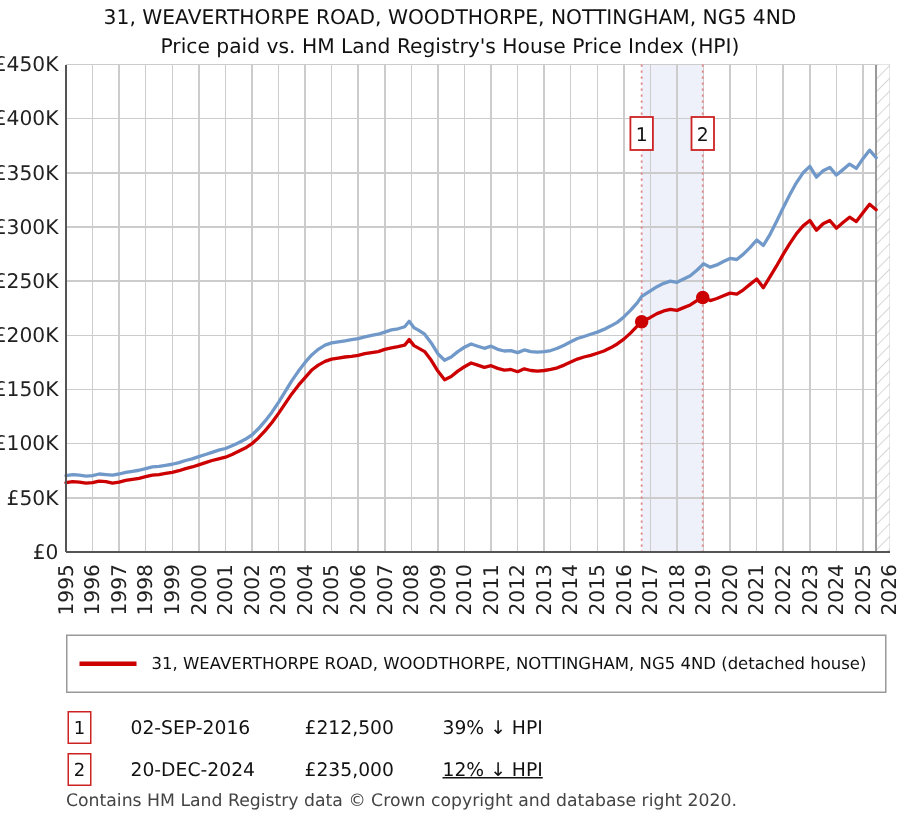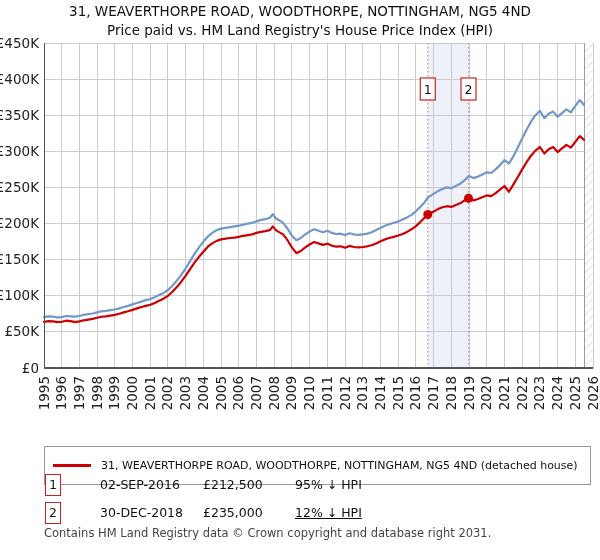--- a/index.html
+++ b/index.html
@@ -14,7 +14,7 @@
   .annot-num{font-size:12.5px;fill:#111;text-anchor:middle;}
   
   #legend{
-    position:absolute;left:44px;top:446px;width:547px;height:39px;
+    position:absolute;left:44px;top:423px;width:547px;height:39px;
     border:1px solid #999;background:#fff;box-sizing:border-box;
     display:flex;flex-direction:column;justify-content:center;gap:1px;padding-left:8px;
   }

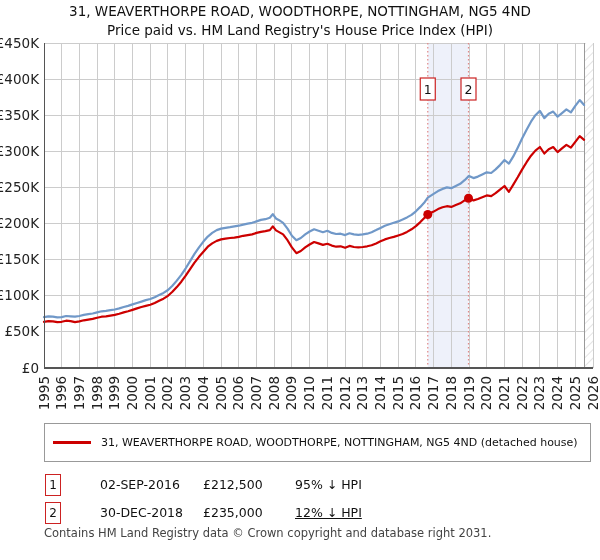--- a/index.html
+++ b/index.html
@@ -28,7 +28,7 @@
     border:1px solid #cc2222;background:#fff;
     font-size:12px;color:#111;text-align:center;line-height:20px;
   }
-  .note-date{position:absolute;left:87px;font-size:12.5px;color:#111;margin-left:13px;}
+  .note-date{position:absolute;left:87px;font-size:12.5px;color:#111;}
   .note-price{position:absolute;left:203px;font-size:12.5px;color:#111;}
   .note-hpi{position:absolute;left:295px;font-size:12.5px;color:#111;}
   

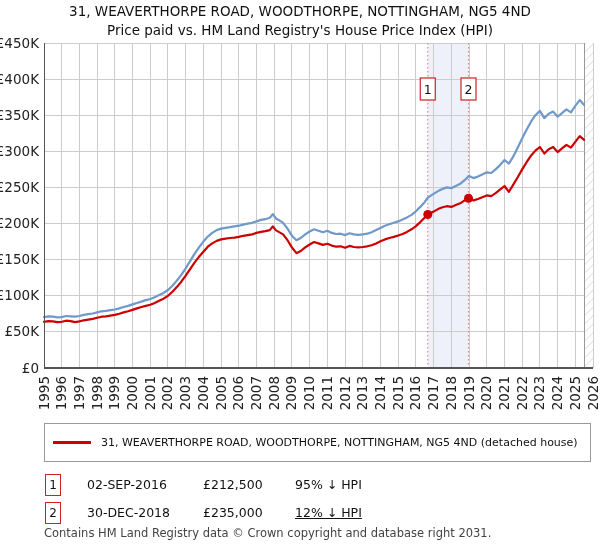--- a/index.html
+++ b/index.html
@@ -172,7 +172,7 @@
     <div class="note-box" style="top:474px;">1</div>
     <div class="note-date" style="top:477px;">02-SEP-2016</div>
     <div class="note-price" style="top:477px;">£212,500</div>
-    <div class="note-hpi" style="top:477px;">95% ↓ HPI</div>
+    <div class="note-hpi" style="top:477px;">39% ↓ HPI</div>
 
     <div class="note-box" style="top:502px;">2</div>
     <div class="note-date" style="top:505px;">30-DEC-2018</div>

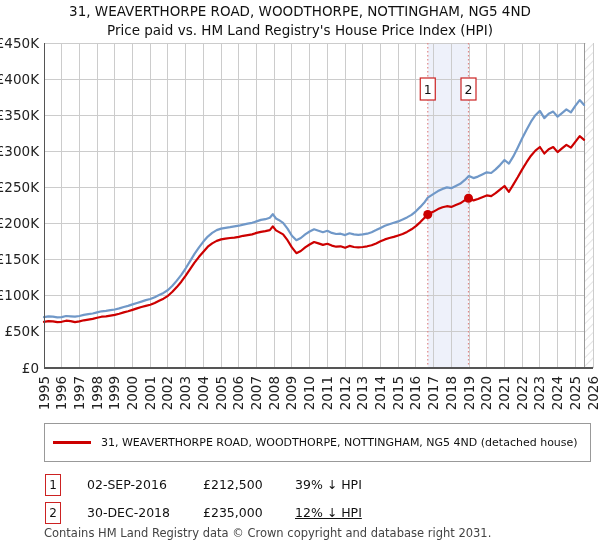--- a/index.html
+++ b/index.html
@@ -175,7 +175,7 @@
     <div class="note-hpi" style="top:477px;">39% ↓ HPI</div>
 
     <div class="note-box" style="top:502px;">2</div>
-    <div class="note-date" style="top:505px;">30-DEC-2018</div>
+    <div class="note-date" style="top:505px;">20-DEC-2024</div>
     <div class="note-price" style="top:505px;">£235,000</div>
     <div class="note-hpi" style="top:505px;text-decoration:underline;">12% ↓ HPI</div>
   </div>

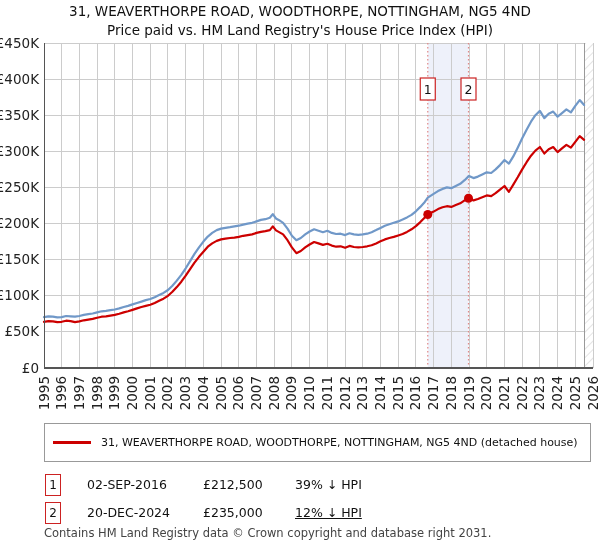--- a/index.html
+++ b/index.html
@@ -181,7 +181,7 @@
   </div>
 
   <div id="footer">
-    <div>Contains HM Land Registry data © Crown copyright and database right 2031.</div>
+    <div>Contains HM Land Registry data © Crown copyright and database right 2020.</div>
   </div>
 
 </div>

